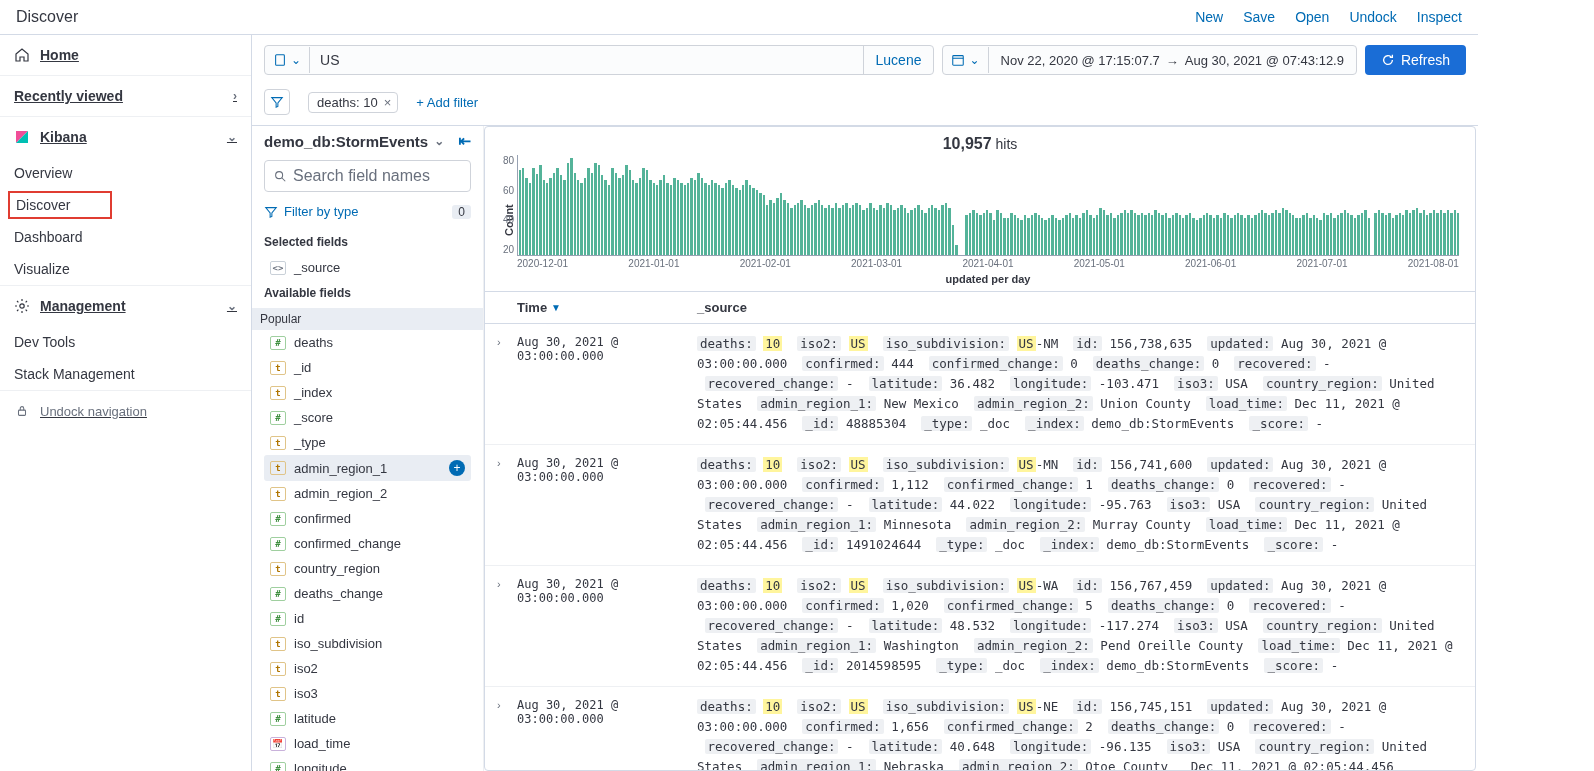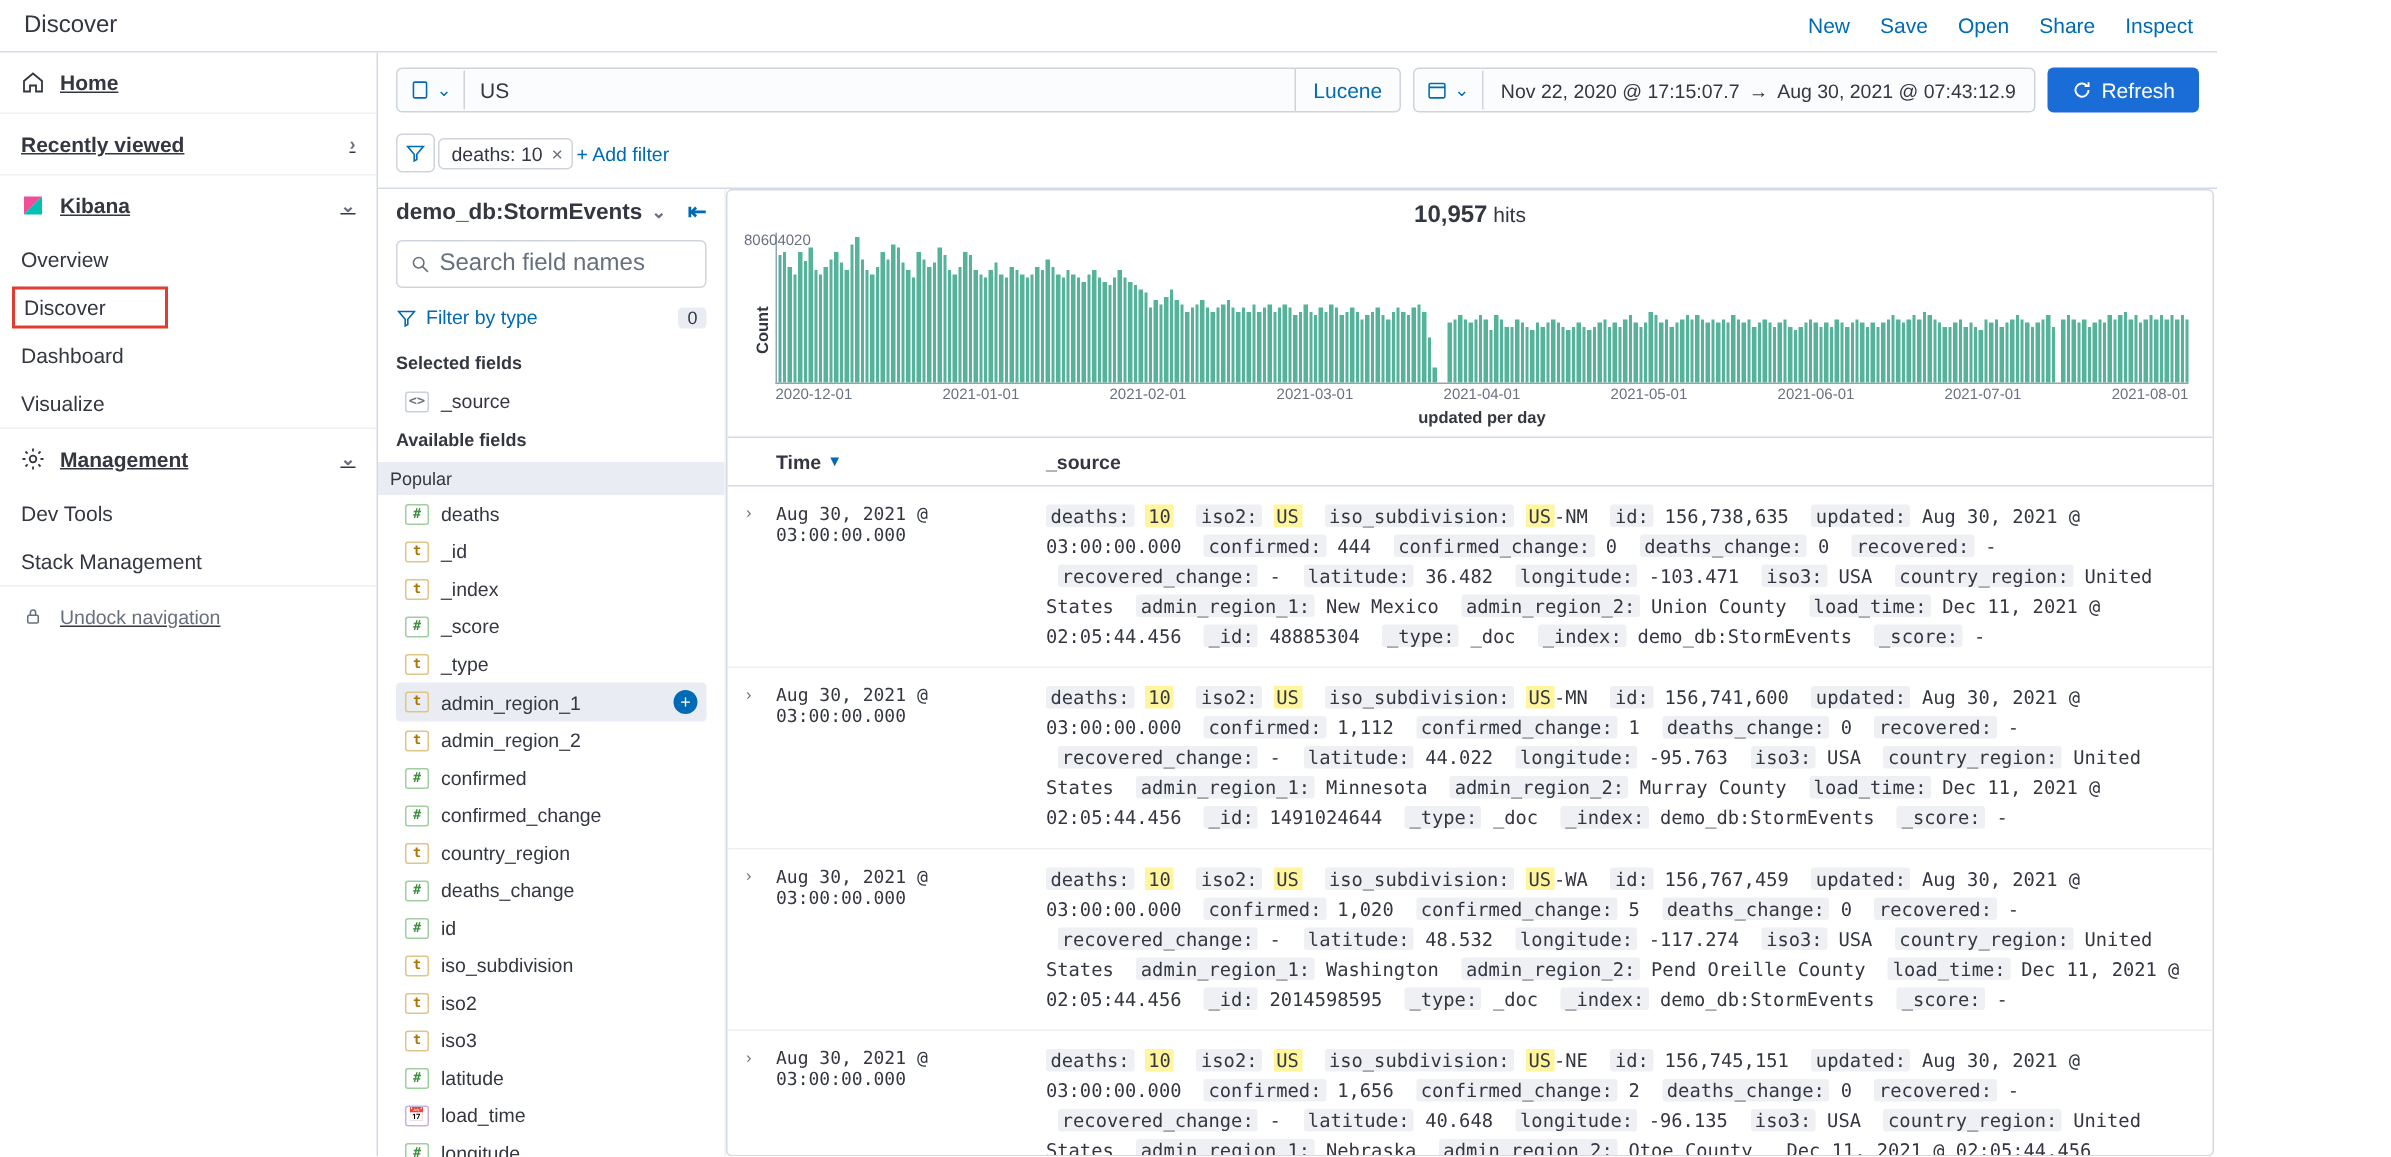--- a/index.html
+++ b/index.html
@@ -108,7 +108,7 @@
         <a>New</a>
         <a>Save</a>
         <a>Open</a>
-        <a>Share</a>
+        <a>Undock</a>
         <a>Inspect</a>
       </div>
   </div>

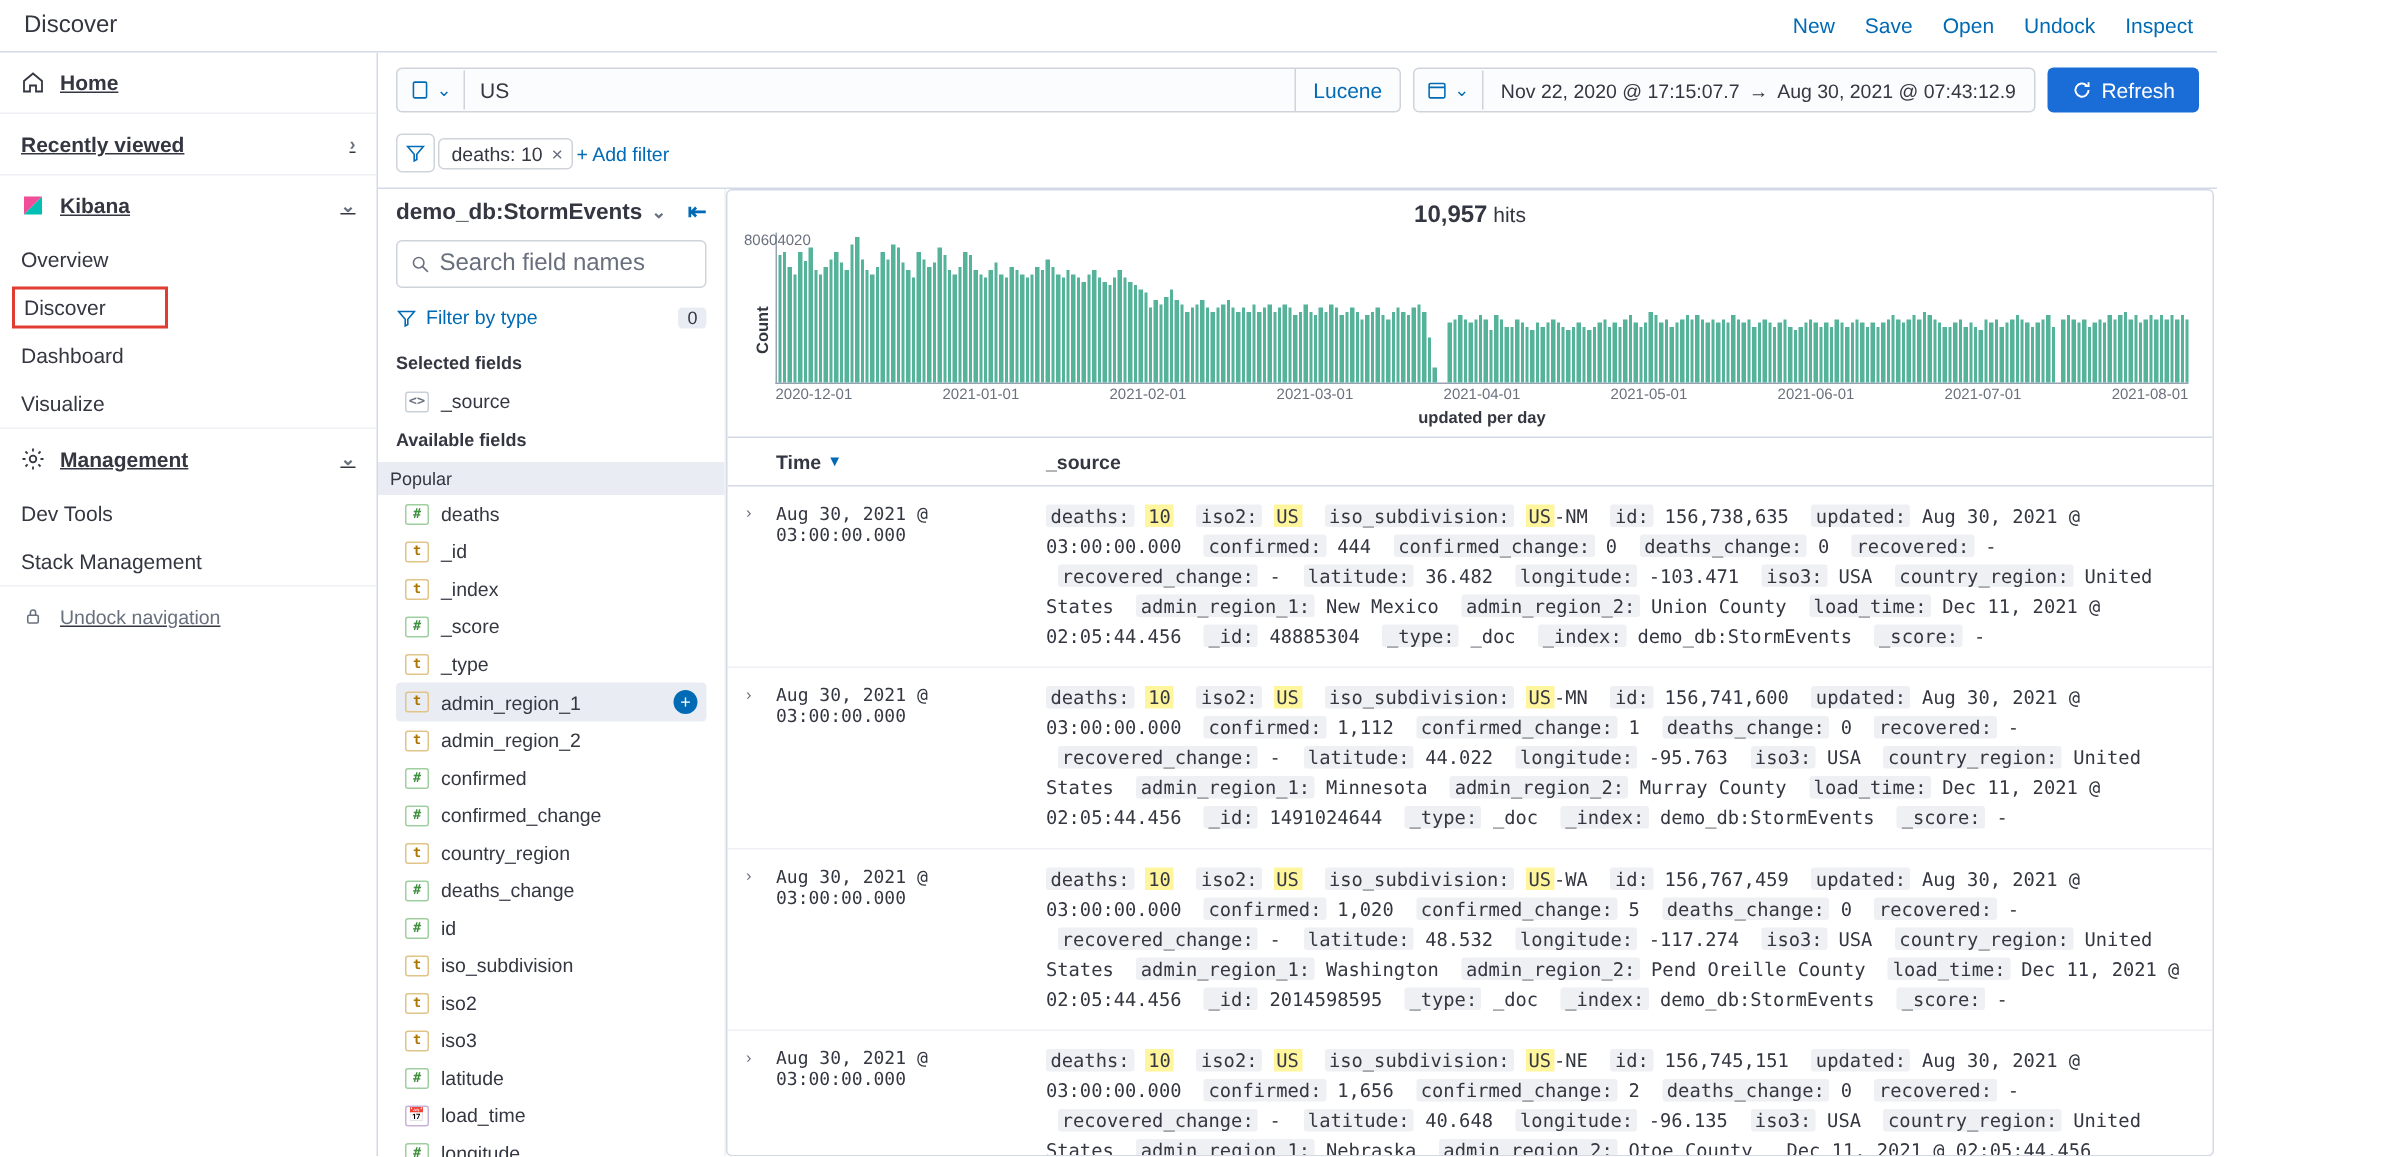--- a/index.html
+++ b/index.html
@@ -37,7 +37,7 @@
 .refresh-btn { background: #1a73e8; }
 .refresh-btn { background: #0071c2; }
 
-.filterbar { display: flex; align-items: center; gap: 2px; padding: 4px 12px 10px 12px; border-bottom: 1px solid #d3dae6; }
+.filterbar { display: flex; align-items: center; gap: 18px; padding: 4px 12px 10px 12px; border-bottom: 1px solid #d3dae6; }
 .filter-pill { display: flex; align-items: center; gap: 6px; border: 1px solid #cfd3da; border-radius: 4px; padding: 2px 6px 2px 8px; font-size: 13px; background: #fff; }
 .filter-pill .x { cursor: pointer; color: #69707d; }
 .add-filter { color: #006bb4; font-size: 13px; cursor: pointer; }

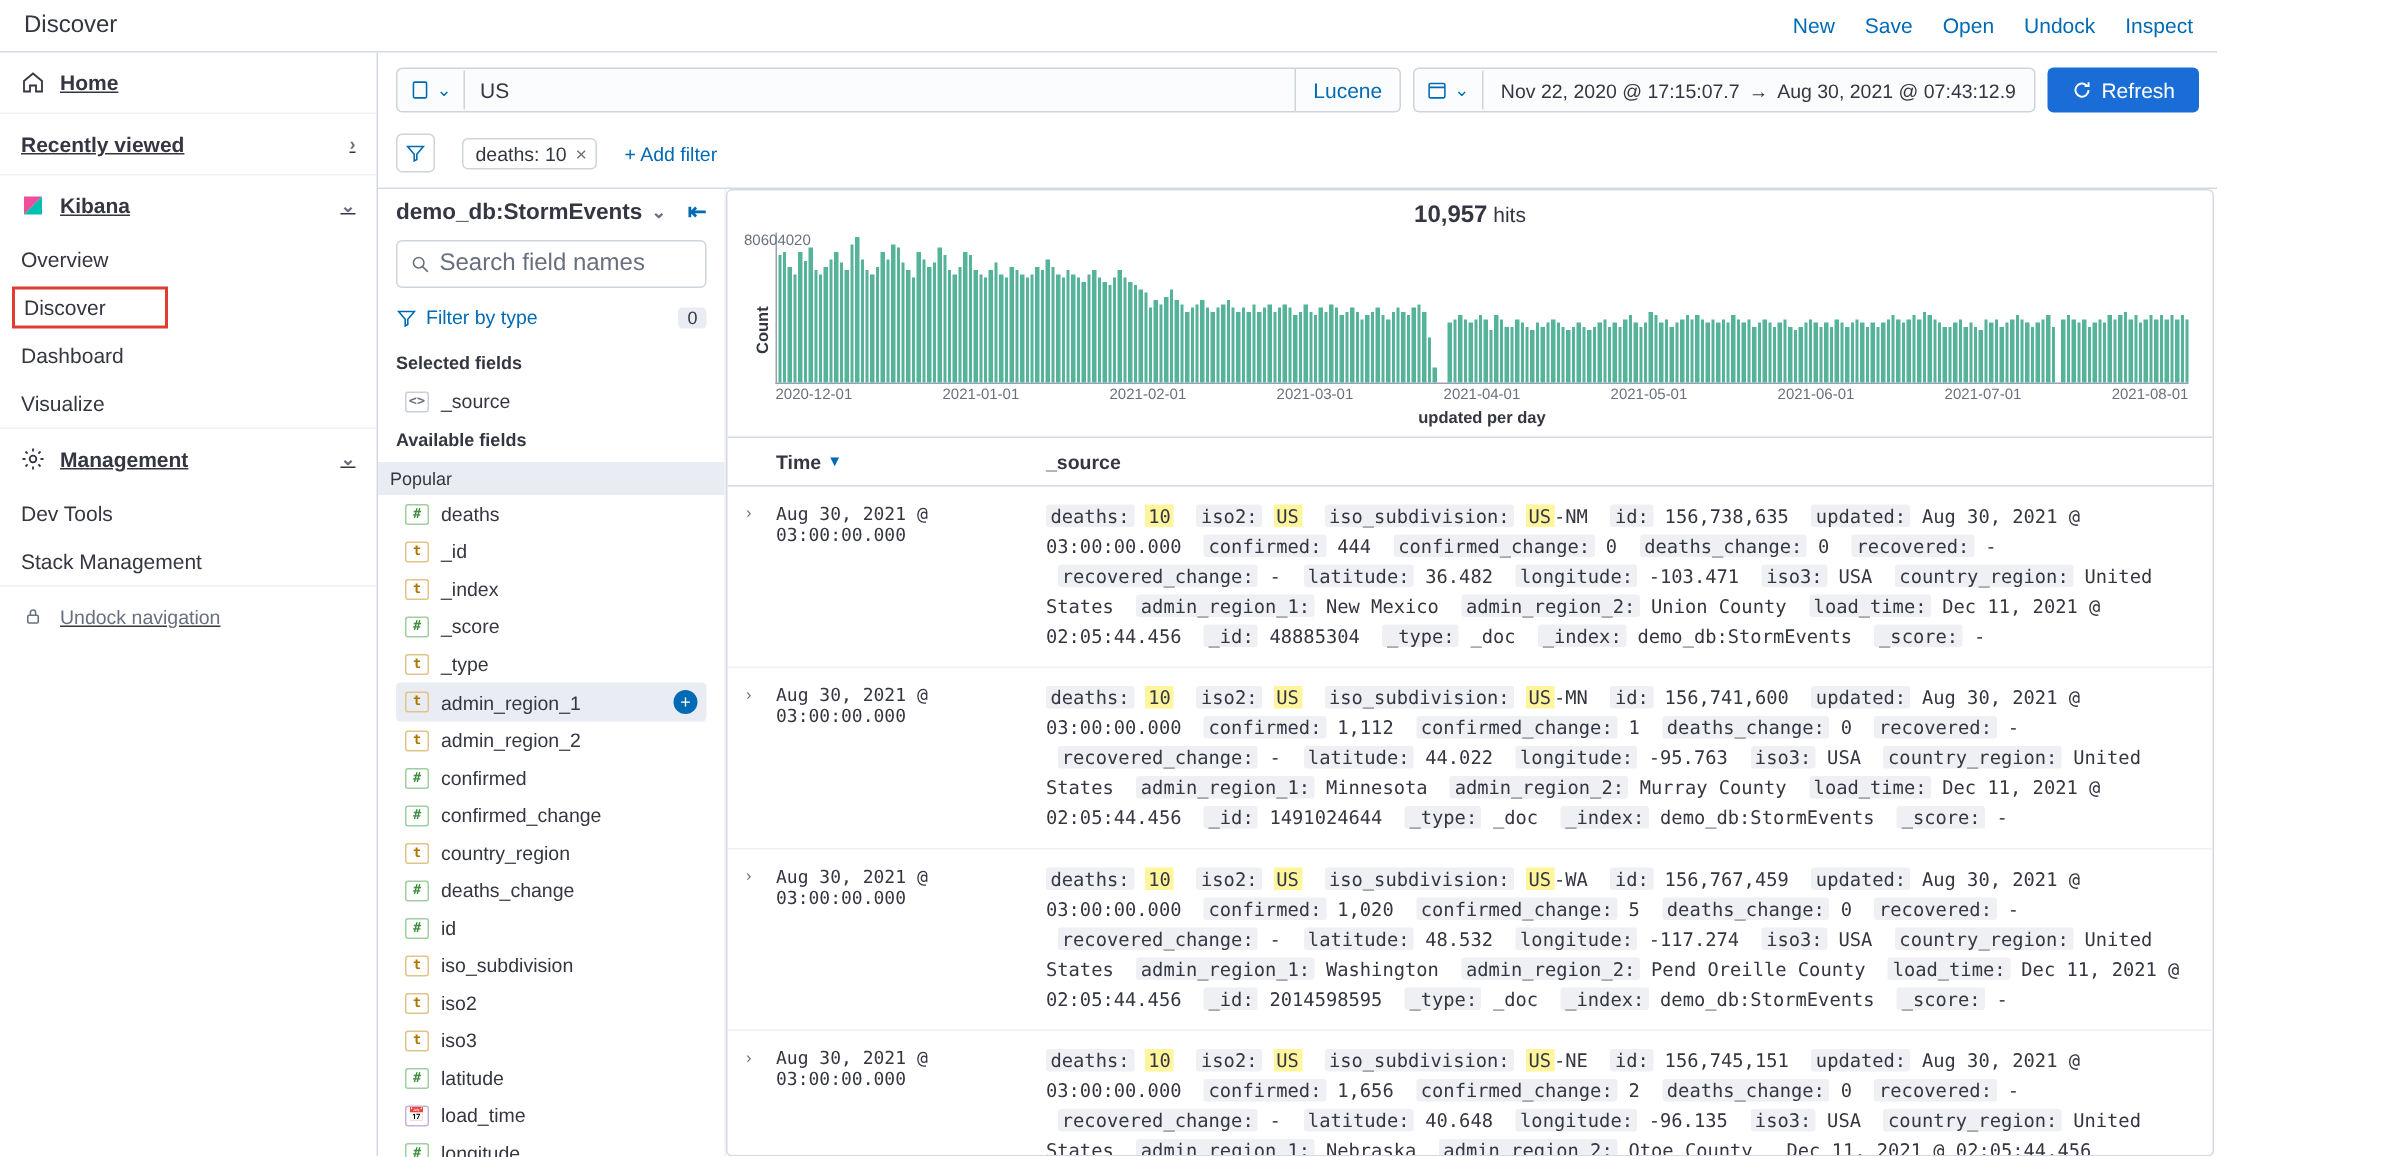--- a/index.html
+++ b/index.html
@@ -78,7 +78,7 @@
 .chart-canvas { flex: 1; position: relative; border-left: 1px solid #98a2b3; border-bottom: 1px solid #98a2b3; }
 .bars { position: absolute; inset: 0; display: flex; align-items: flex-end; gap: 0; }
 .bar { flex: 1; background: #54b399; margin: 0 0.5px; }
-.yticks { position: absolute; left: -22px; top: 0; bottom: 0; display: flex; justify-content: space-between; font-size: 10px; color: #69707d; text-align: right; width: 18px; }
+.yticks { position: absolute; left: -22px; top: 0; bottom: 0; display: flex; flex-direction: column; justify-content: space-between; font-size: 10px; color: #69707d; text-align: right; width: 18px; }
 .xticks { display: flex; justify-content: space-between; font-size: 10px; color: #69707d; padding: 2px 0 0 0; }
 .xlab { text-align: center; font-size: 11px; font-weight: 600; padding-top: 4px; }
 

